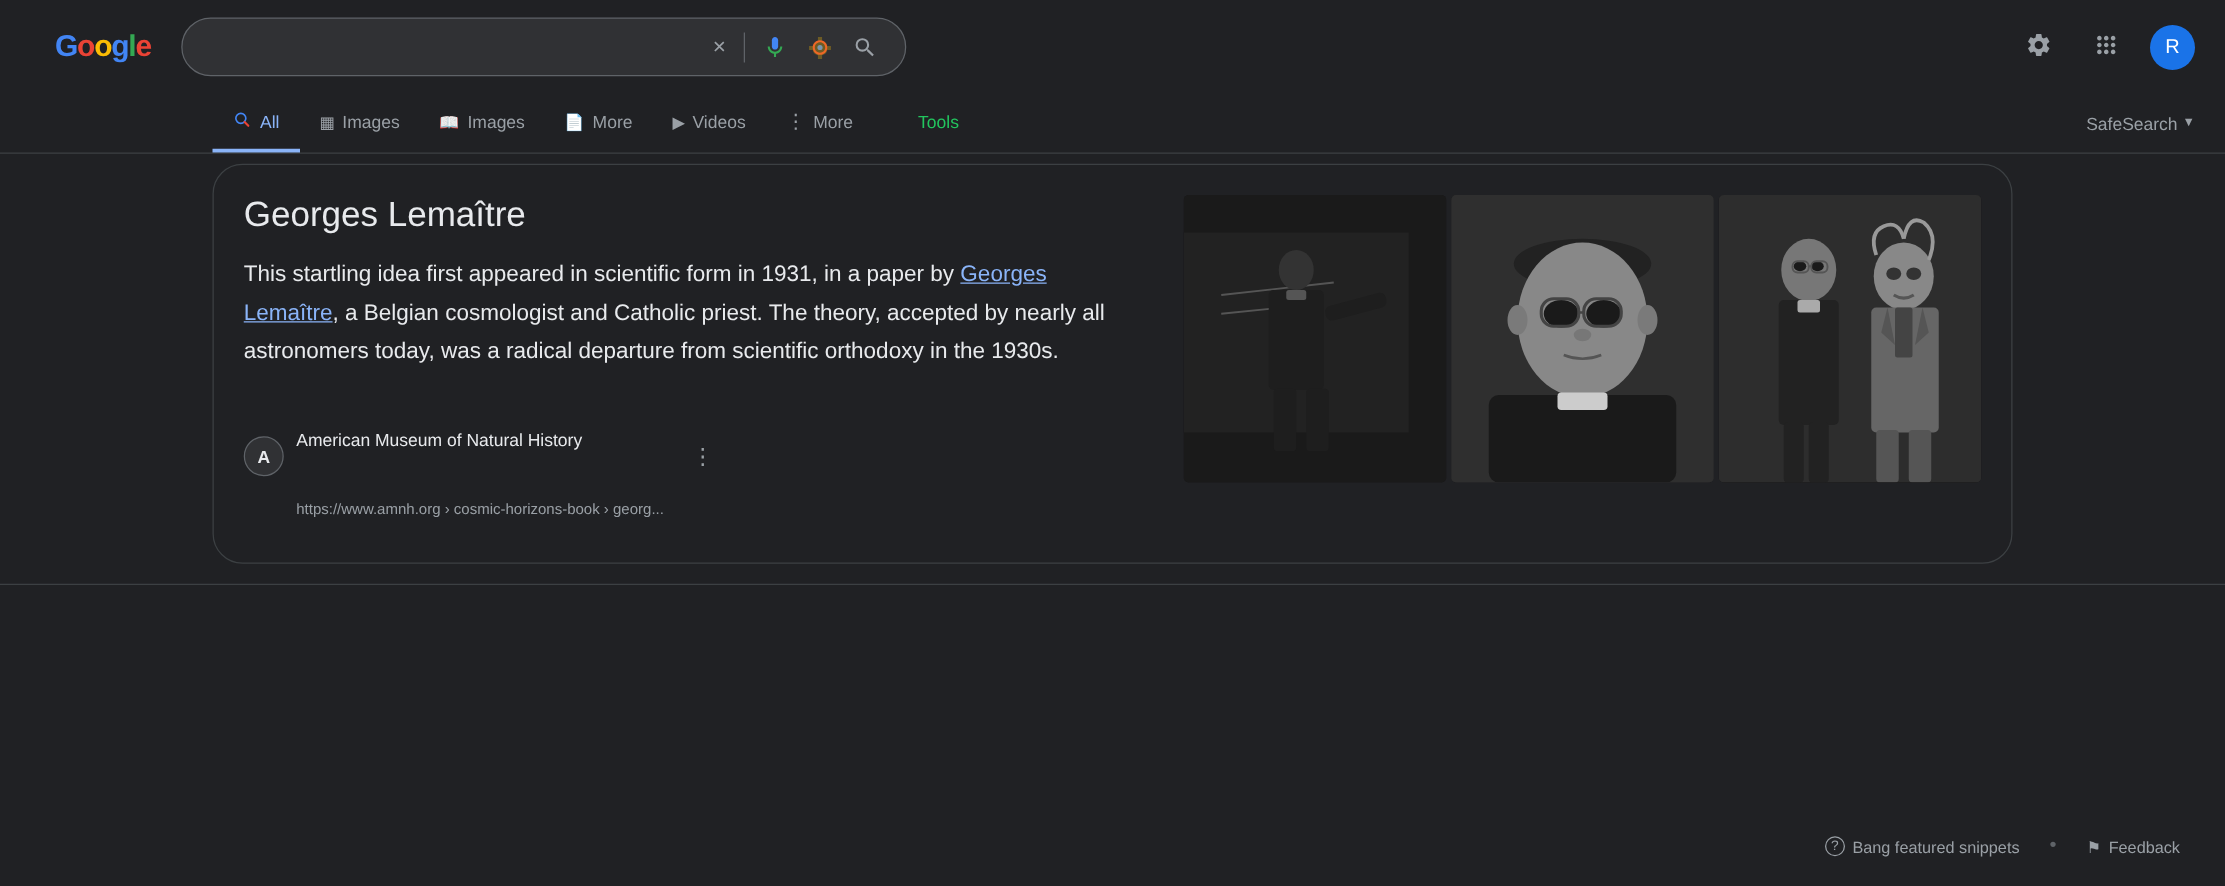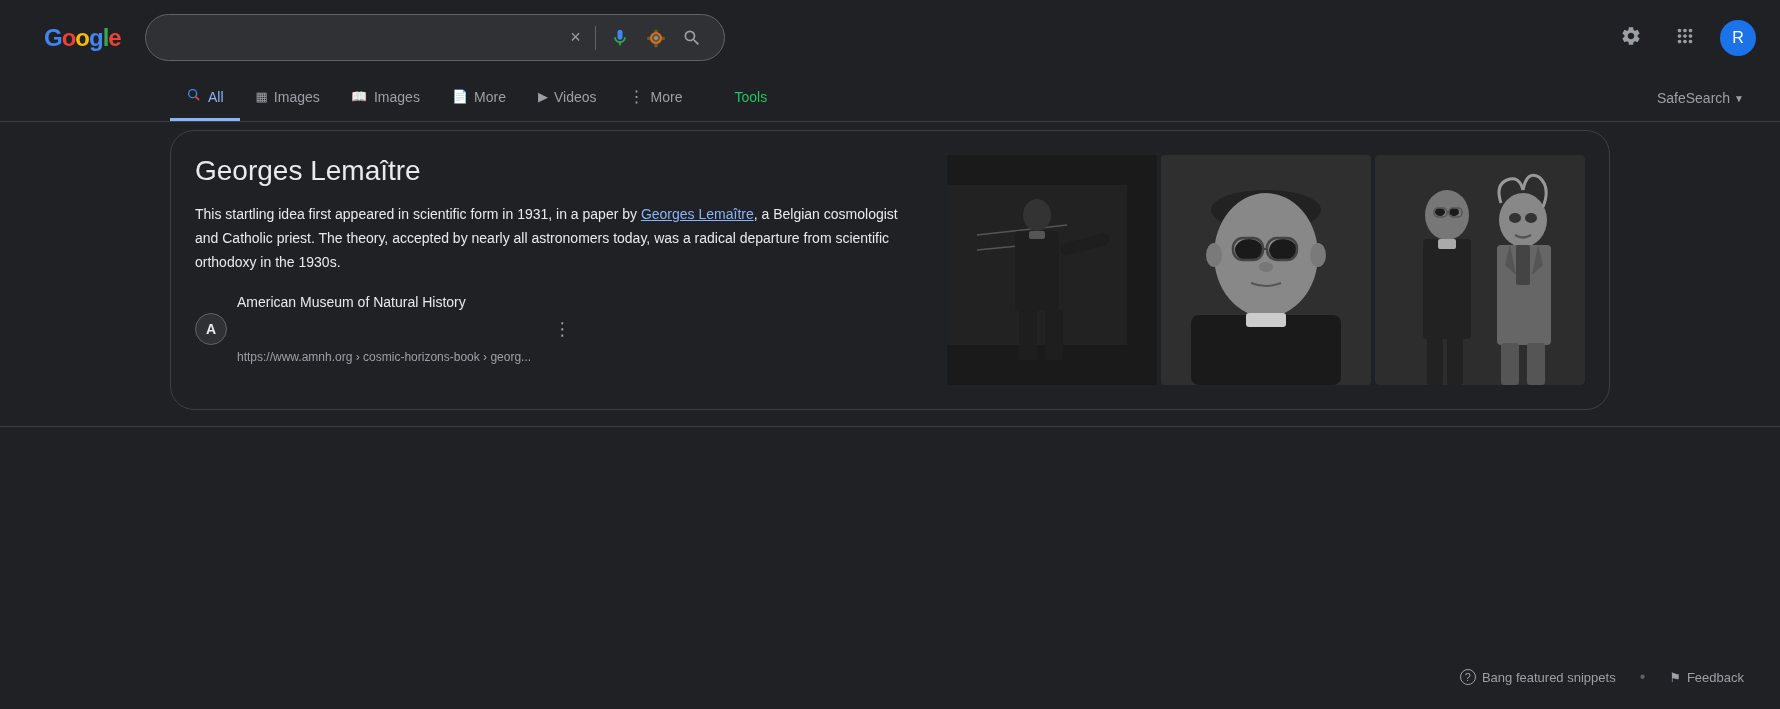--- a/index.html
+++ b/index.html
@@ -134,7 +134,7 @@
     }
     .safesearch-btn {
       margin-left: auto;
-      margin-right: 28px;
+      margin-right: 16px;
       padding: 12px 8px;
       font-size: 14px;
       color: #9aa0a6;

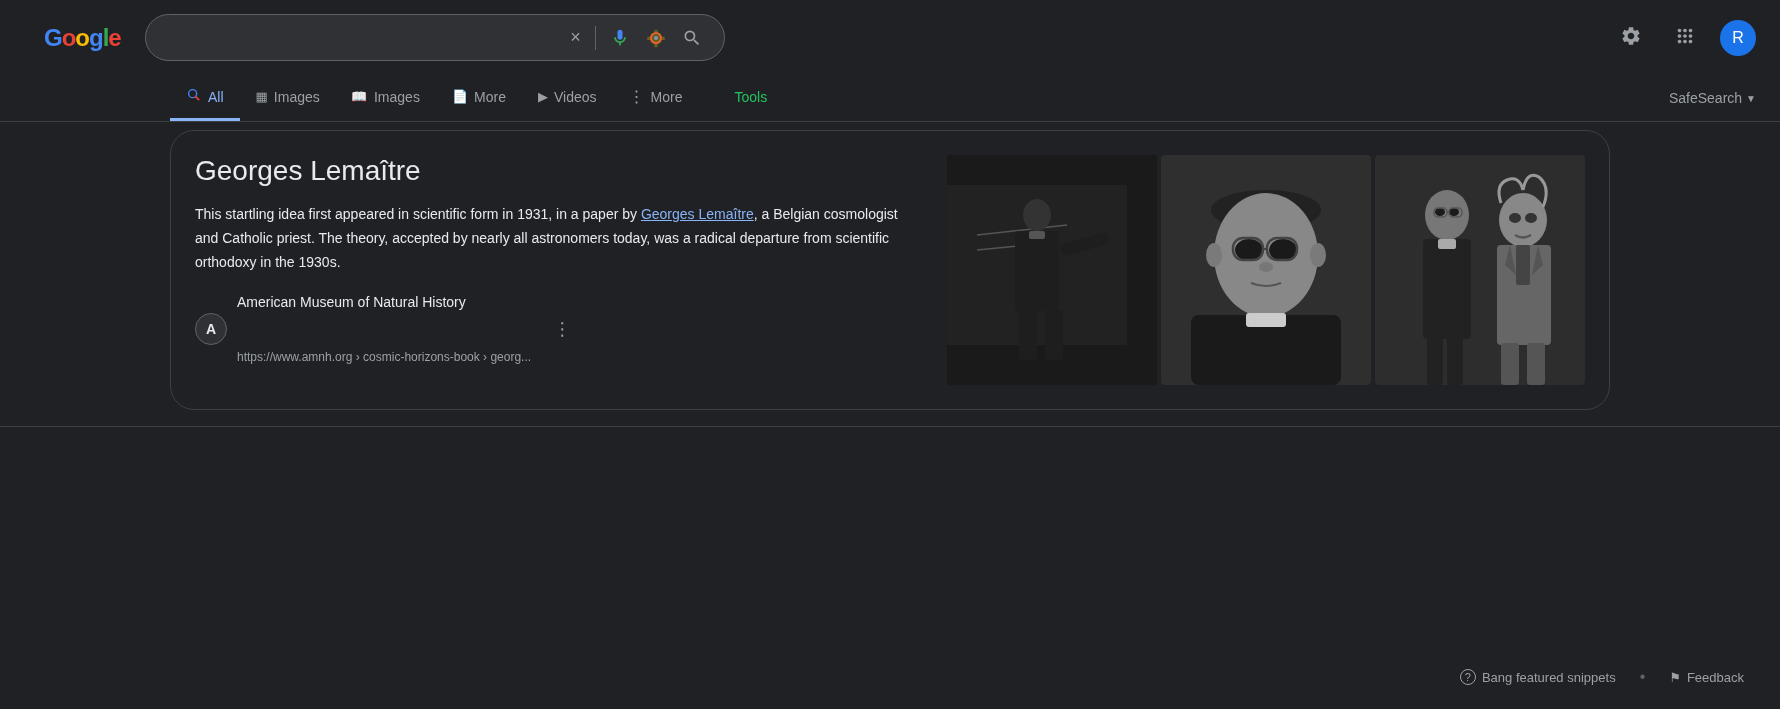--- a/index.html
+++ b/index.html
@@ -177,7 +177,7 @@
       margin-bottom: 16px;
     }
     .snippet-text {
-      font-size: 14px;
+      font-size: 18px;
       line-height: 1.7;
       color: #e8eaed;
       margin-bottom: 20px;

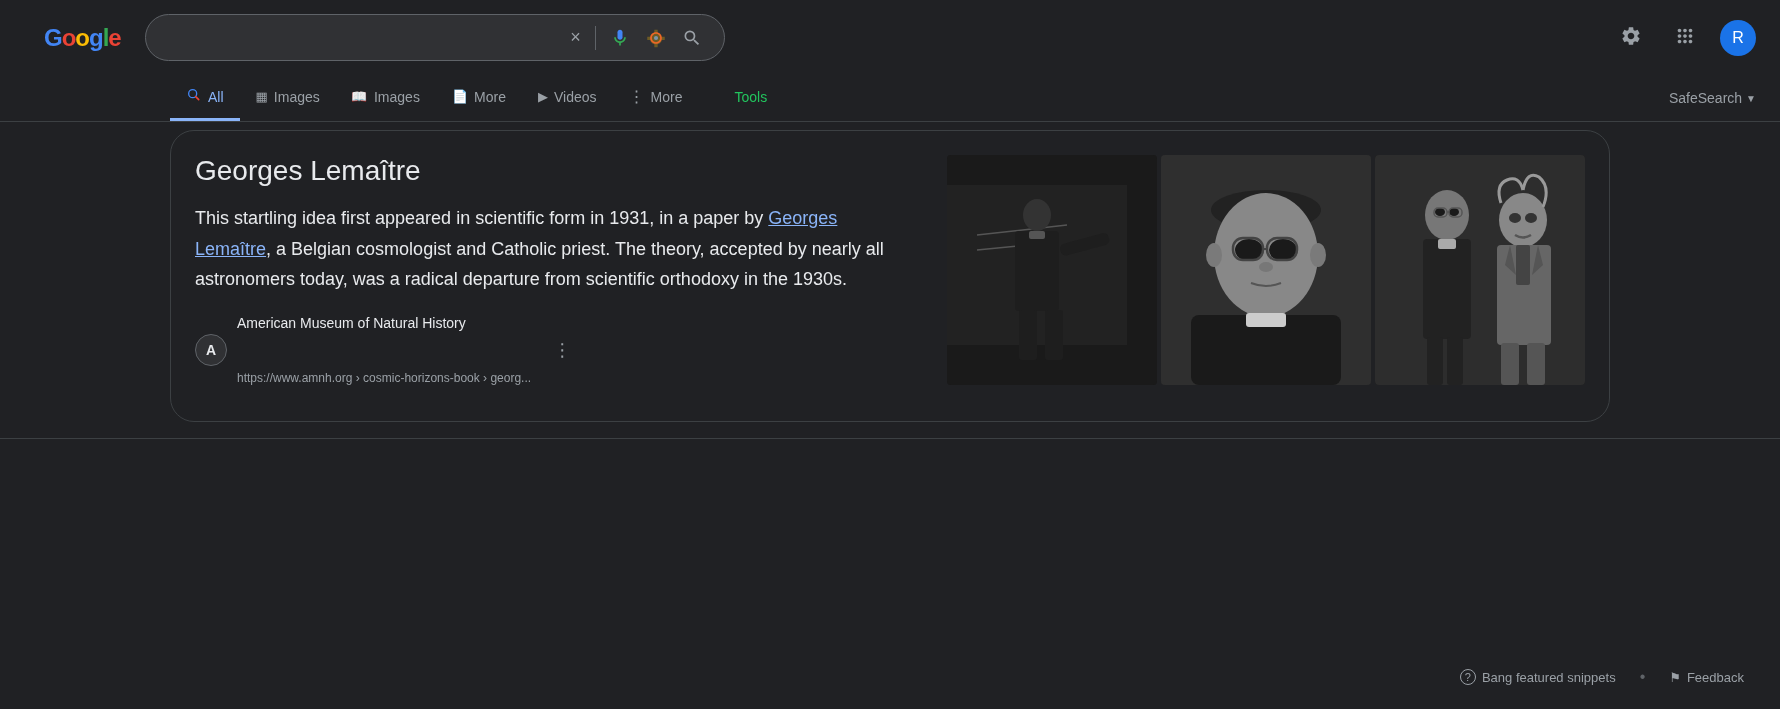--- a/index.html
+++ b/index.html
@@ -213,6 +213,7 @@
     .source-name {
       font-size: 14px;
       color: #e8eaed;
+      margin-top: 28px;
     }
     .source-url {
       font-size: 12px;

